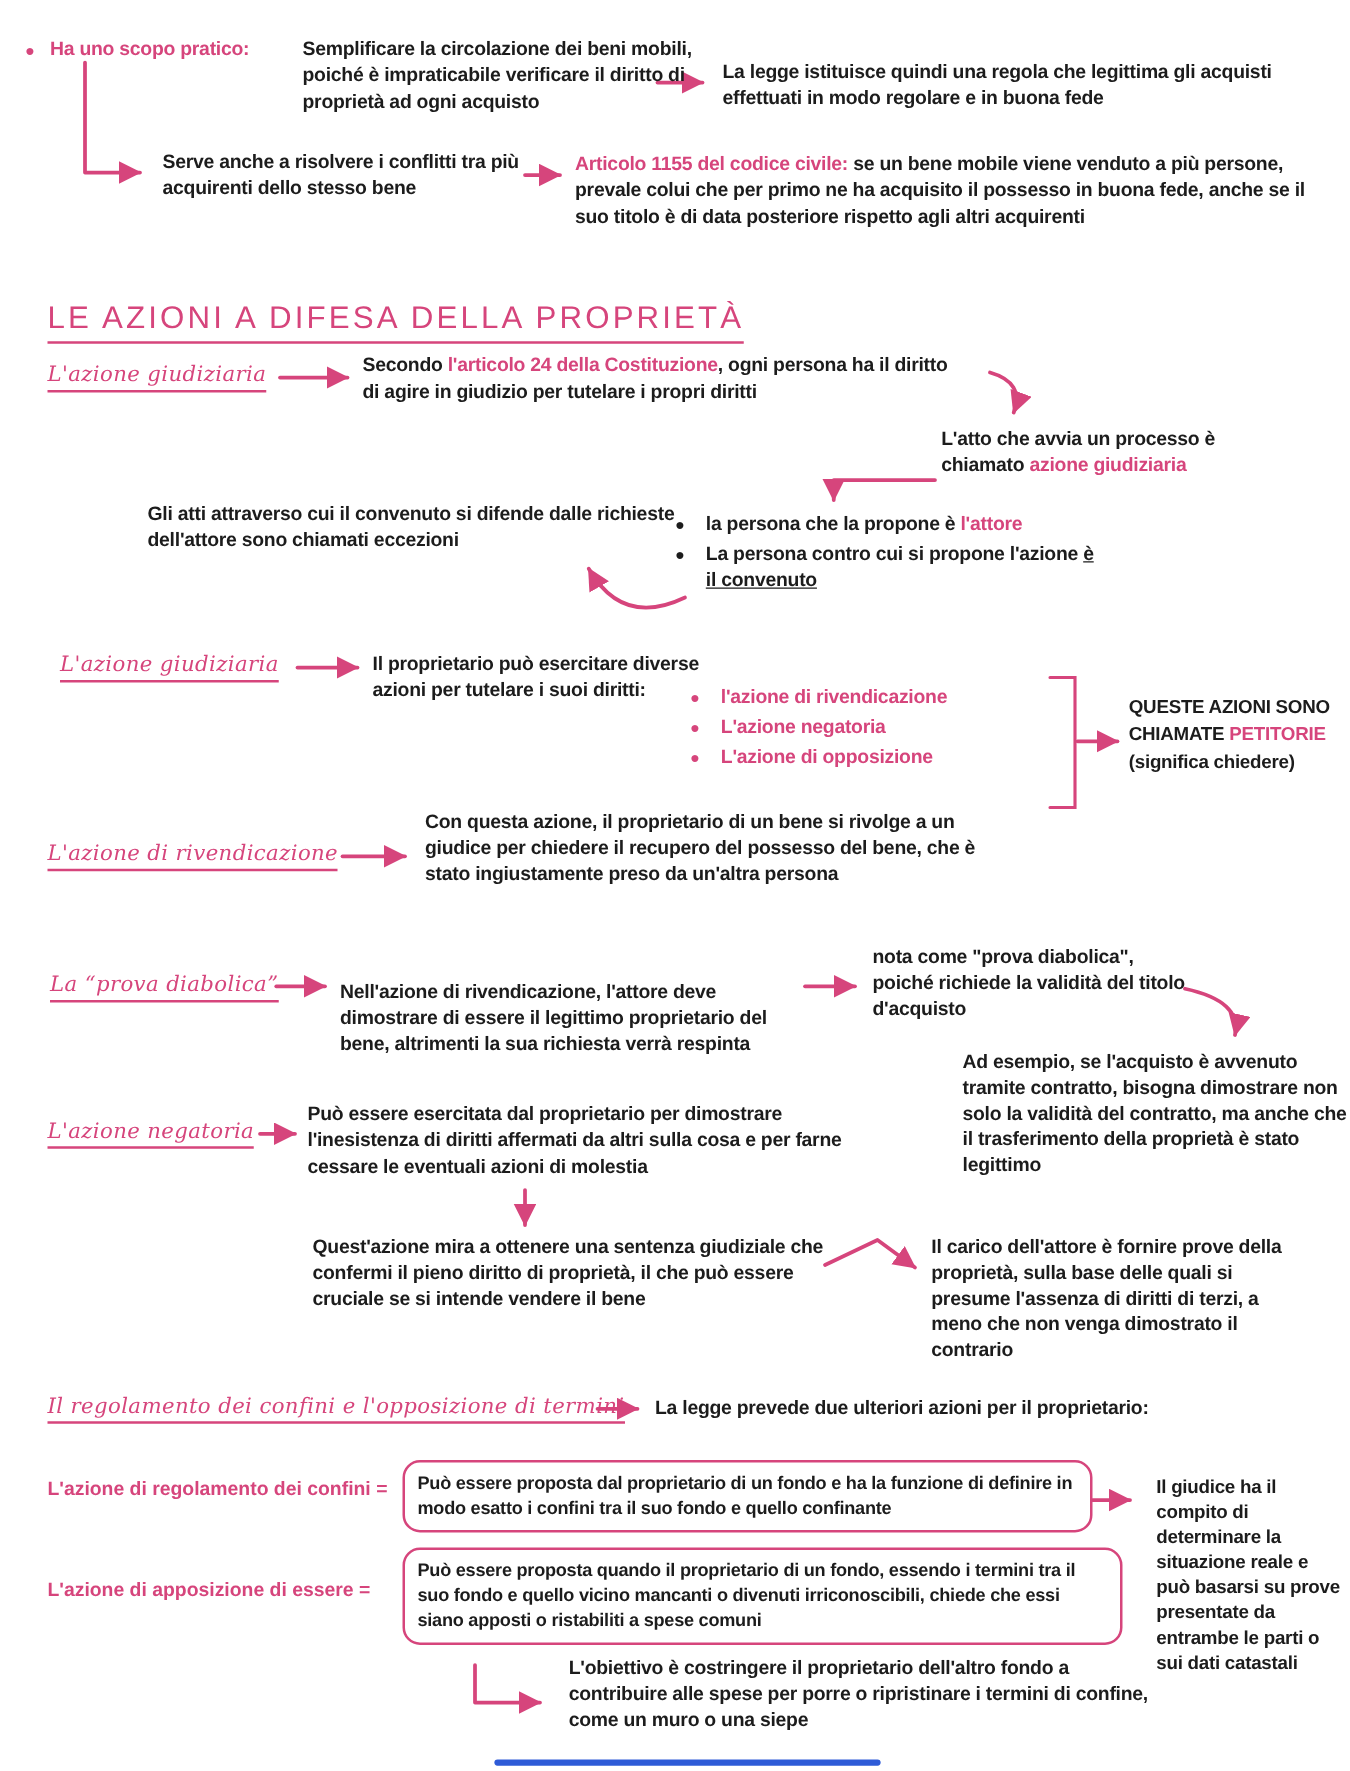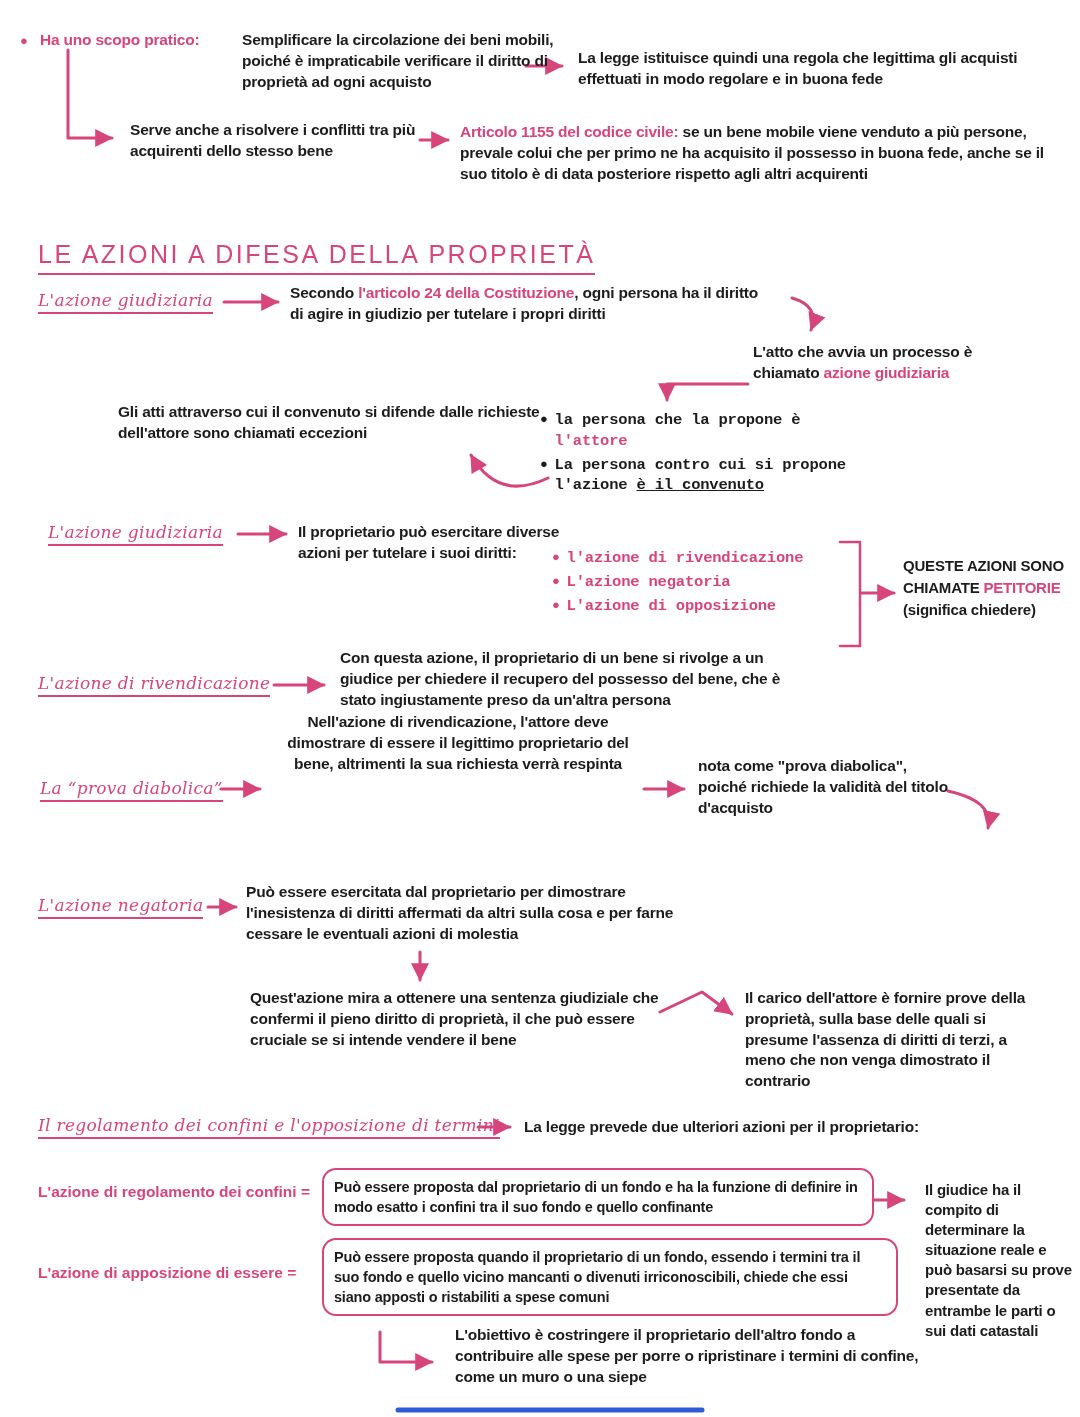--- a/index.html
+++ b/index.html
@@ -65,7 +65,7 @@
     line-height:1.38;
     letter-spacing:-0.2px;
   }
-  .li{display:flex;gap:7px;margin-bottom:3px;font-family:Liberation Mono, monospace;}
+  .li{display:flex;gap:17px;margin-bottom:3px;}
   .dot::before{content:"●";}
   .dot{font-size:13px;line-height:1.6;}
   .dot.pk{color:var(--accent,#d6457c);}

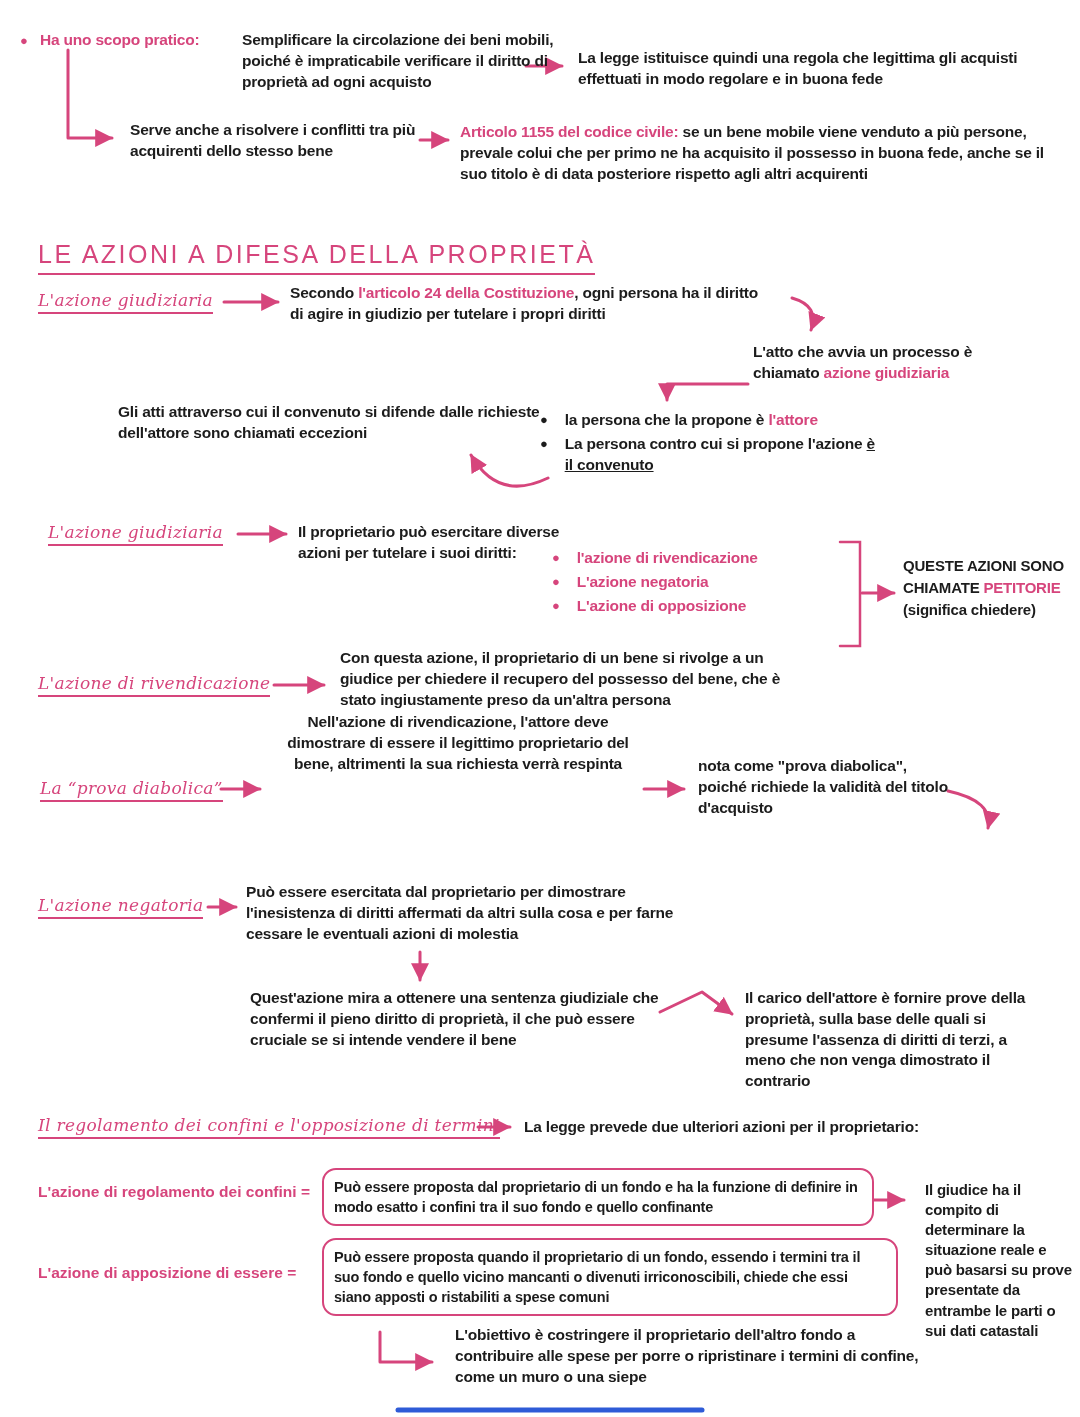--- a/index.html
+++ b/index.html
@@ -159,7 +159,7 @@
   <div class="block" style="left:340px;top:648px;width:456px;">Con questa azione, il proprietario di un bene si rivolge a un giudice per chiedere il recupero del possesso del bene, che è stato ingiustamente preso da un'altra persona</div>
 
   <div class="script-label" style="left:40px;top:778px;text-align:right;">La “prova diabolica”</div>
-  <div class="block" style="left:272px;top:712px;width:372px;text-align:center;">Nell'azione di rivendicazione, l'attore deve dimostrare di essere il legittimo proprietario del bene, altrimenti la sua richiesta verrà respinta</div>
+  <div class="block" style="left:272px;top:784px;width:372px;">Nell'azione di rivendicazione, l'attore deve dimostrare di essere il legittimo proprietario del bene, altrimenti la sua richiesta verrà respinta</div>
   <div class="block" style="left:698px;top:756px;width:258px;">nota come "prova diabolica", poiché richiede la validità del titolo d'acquisto</div>
 
   <div class="script-label" style="left:38px;top:895px;">L'azione negatoria</div>

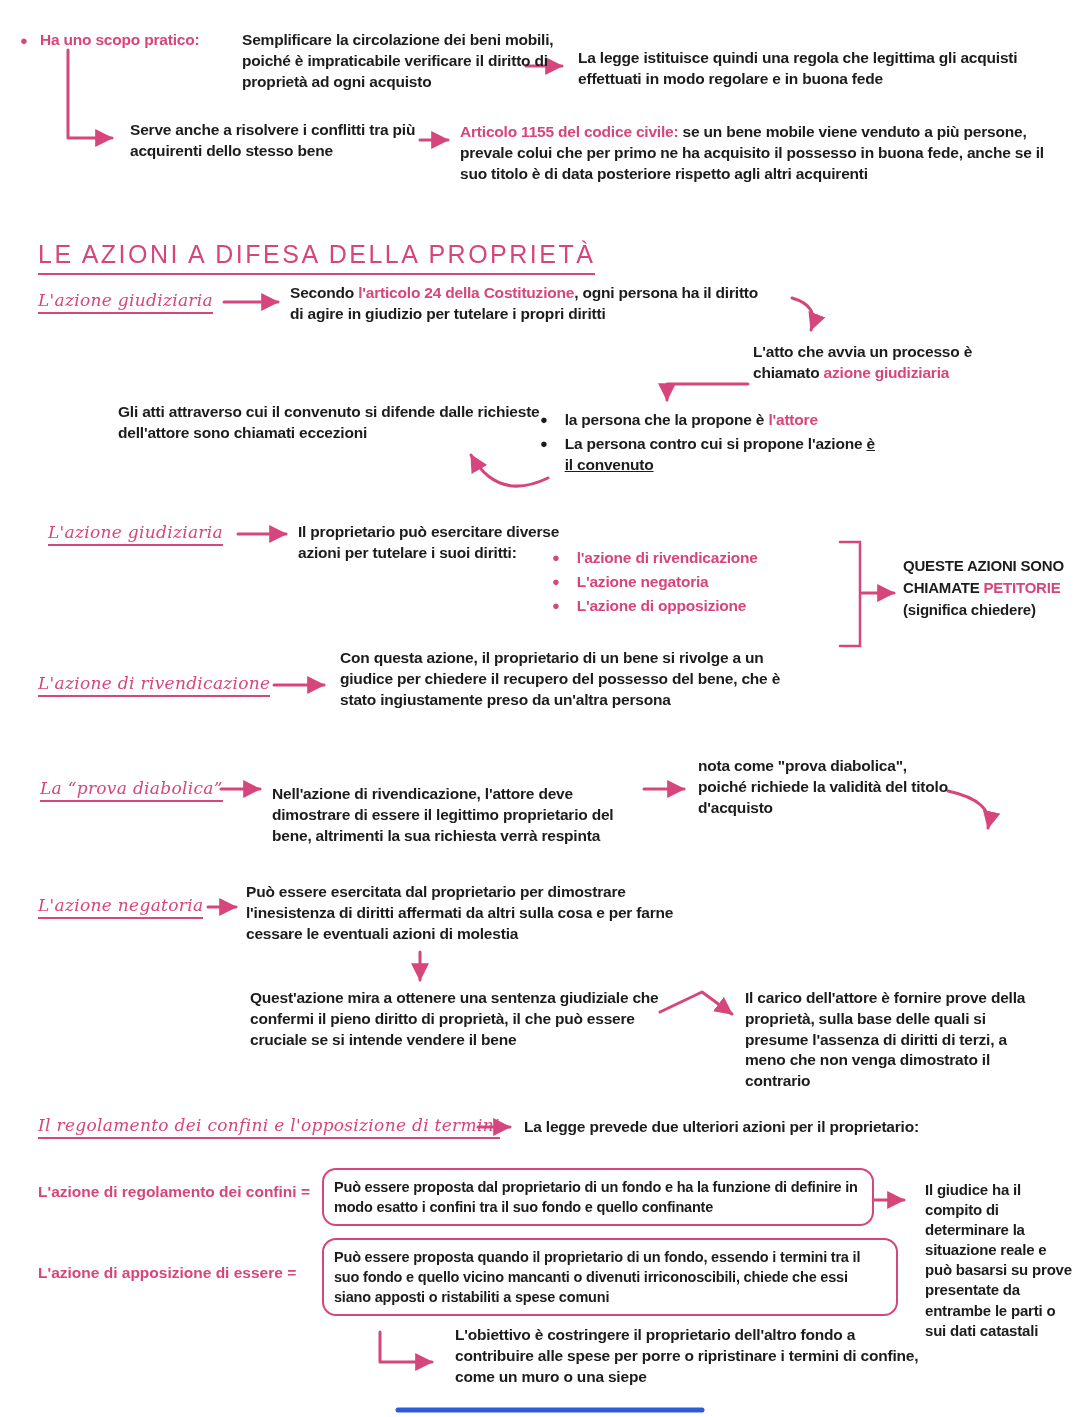--- a/index.html
+++ b/index.html
@@ -161,6 +161,7 @@
   <div class="script-label" style="left:40px;top:778px;text-align:right;">La “prova diabolica”</div>
   <div class="block" style="left:272px;top:784px;width:372px;">Nell'azione di rivendicazione, l'attore deve dimostrare di essere il legittimo proprietario del bene, altrimenti la sua richiesta verrà respinta</div>
   <div class="block" style="left:698px;top:756px;width:258px;">nota come "prova diabolica", poiché richiede la validità del titolo d'acquisto</div>
+  <div class="block" style="left:770px;top:840px;width:308px;">Ad esempio, se l'acquisto è avvenuto tramite contratto, bisogna dimostrare non solo la validità del contratto, ma anche che il trasferimento della proprietà è stato legittimo</div>
 
   <div class="script-label" style="left:38px;top:895px;">L'azione negatoria</div>
   <div class="block" style="left:246px;top:882px;width:446px;">Può essere esercitata dal proprietario per dimostrare l'inesistenza di diritti affermati da altri sulla cosa e per farne cessare le eventuali azioni di molestia</div>

